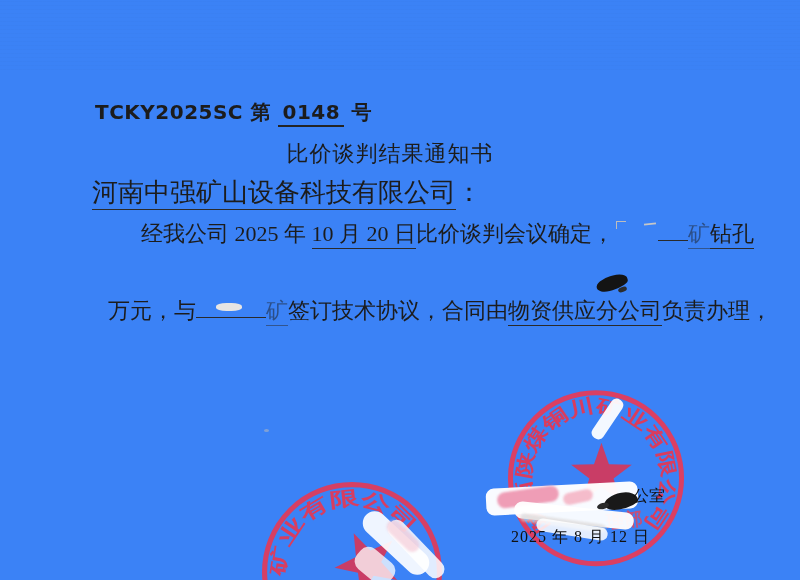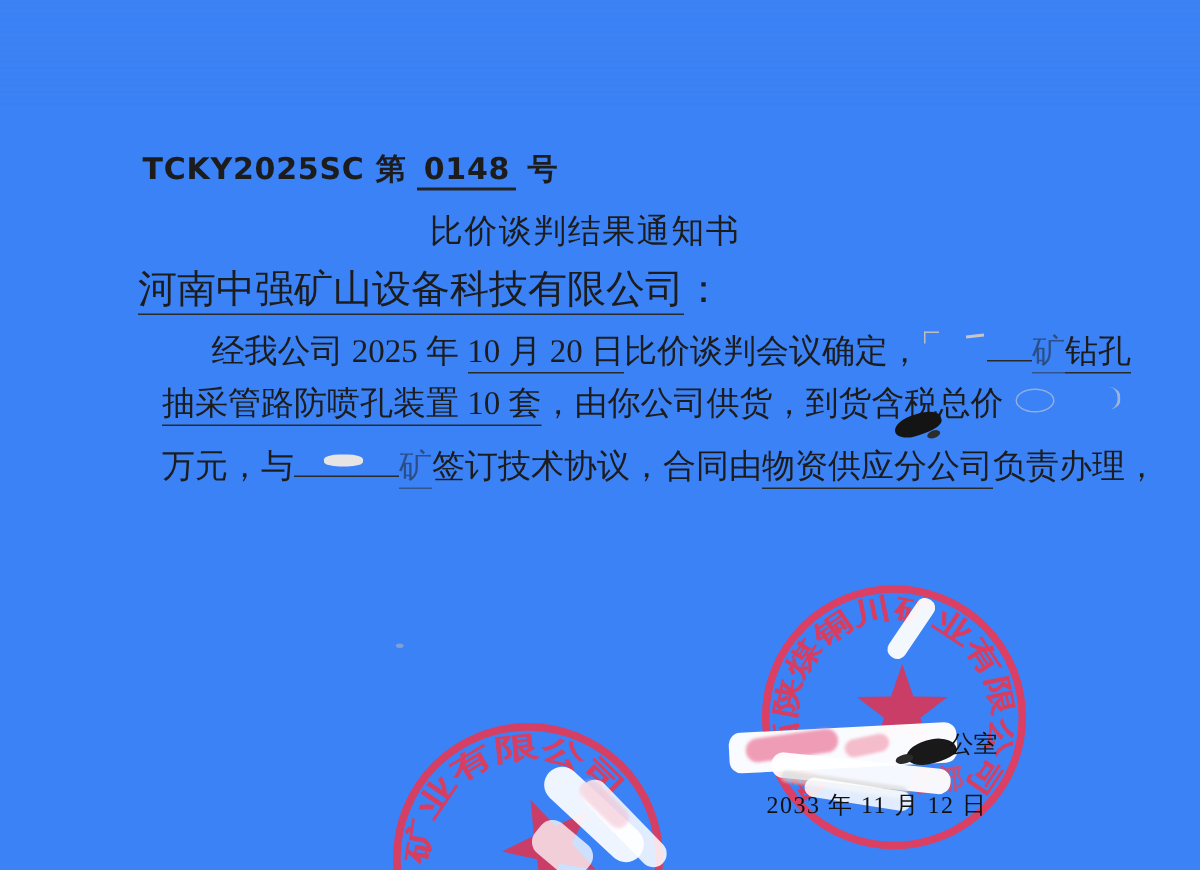--- a/index.html
+++ b/index.html
@@ -51,7 +51,6 @@
 
   <div class="abs bline l1"><span>经我公司 2025 年 </span><span class="u">10 月 20 日</span><span>比价谈判会议确定，</span><span class="gap gap1a"><span class="tr1"></span><span class="tr2"></span></span><span class="gap gap1b u"></span><span class="u hint">矿</span><span class="u">钻孔</span></div>
 
-  <div class="abs bline l2"><span class="u">抽采管路防喷孔装置 10 套</span><span>，由你公司供货，到货含税总价</span><span class="gap gap2"><span class="tr3"></span><span class="tr4"></span></span></div>
 
   <div class="abs bline l3"><span>万元，与</span><span class="gap gap3 u"><span class="tr5"></span></span><span class="u hint">矿</span><span>签订技术协议，合同由</span><span class="u">物资供应分公司</span><span>负责办理，</span></div>
 

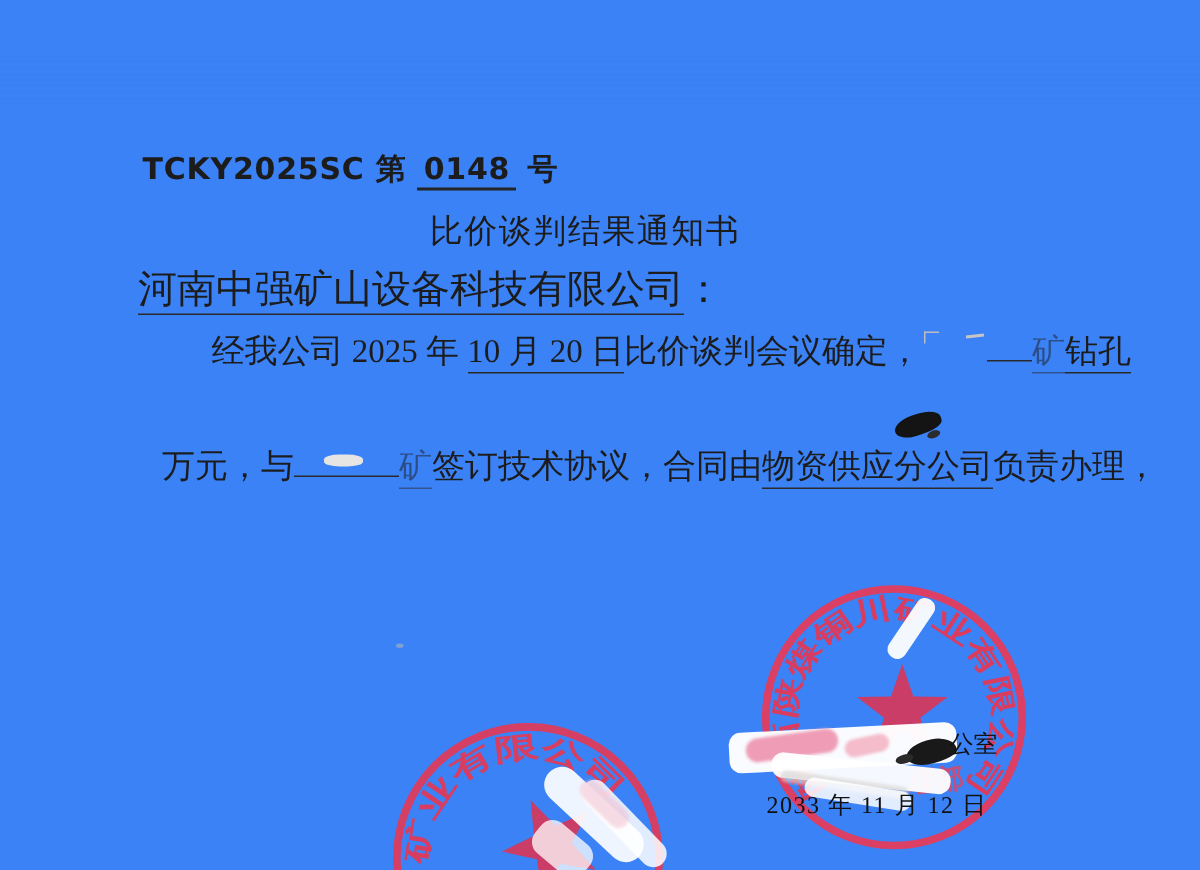--- a/index.html
+++ b/index.html
@@ -102,7 +102,7 @@
   <div class="smudge overink" style="left:536px;top:523px;width:72px;height:13px;background:#fff;opacity:.85;transform:rotate(9deg);border-radius:7px;"></div>
 
   <div class="abs sigtext" style="left:633px;top:486px;">公室</div>
-  <div class="abs sigtext datetext" style="left:511px;top:527px;">2033 年 11 月 12 日</div>
+  <div class="abs sigtext datetext" style="left:511px;top:527px;">2025 年 8 月 12 日</div>
 
 </div>
 

